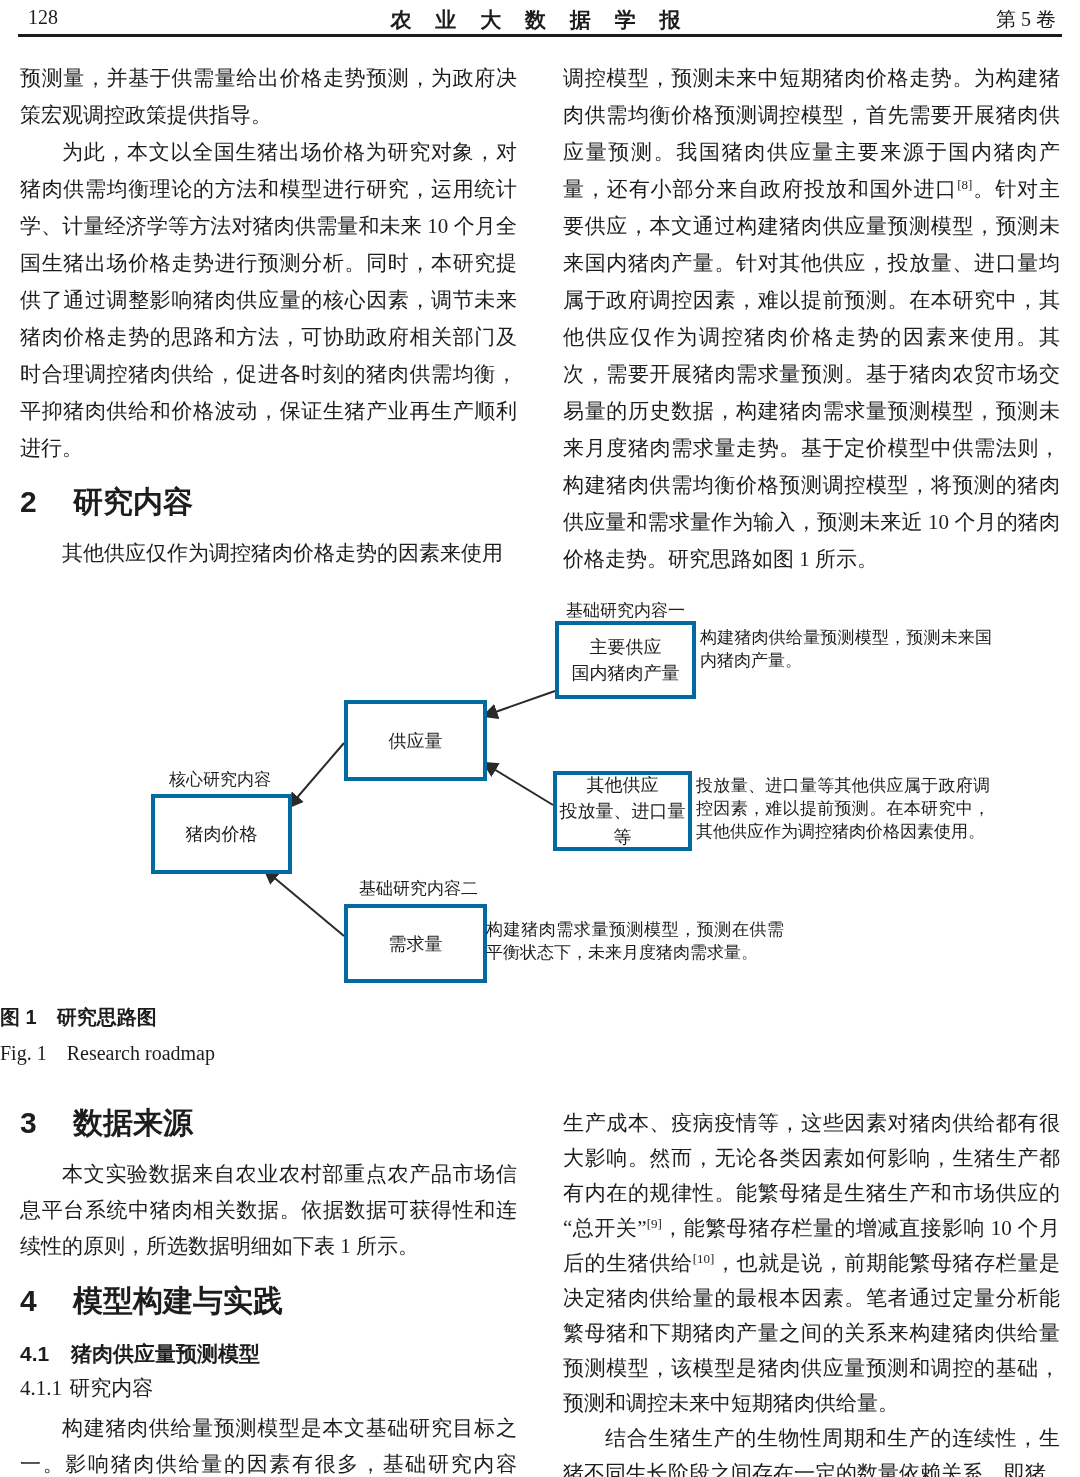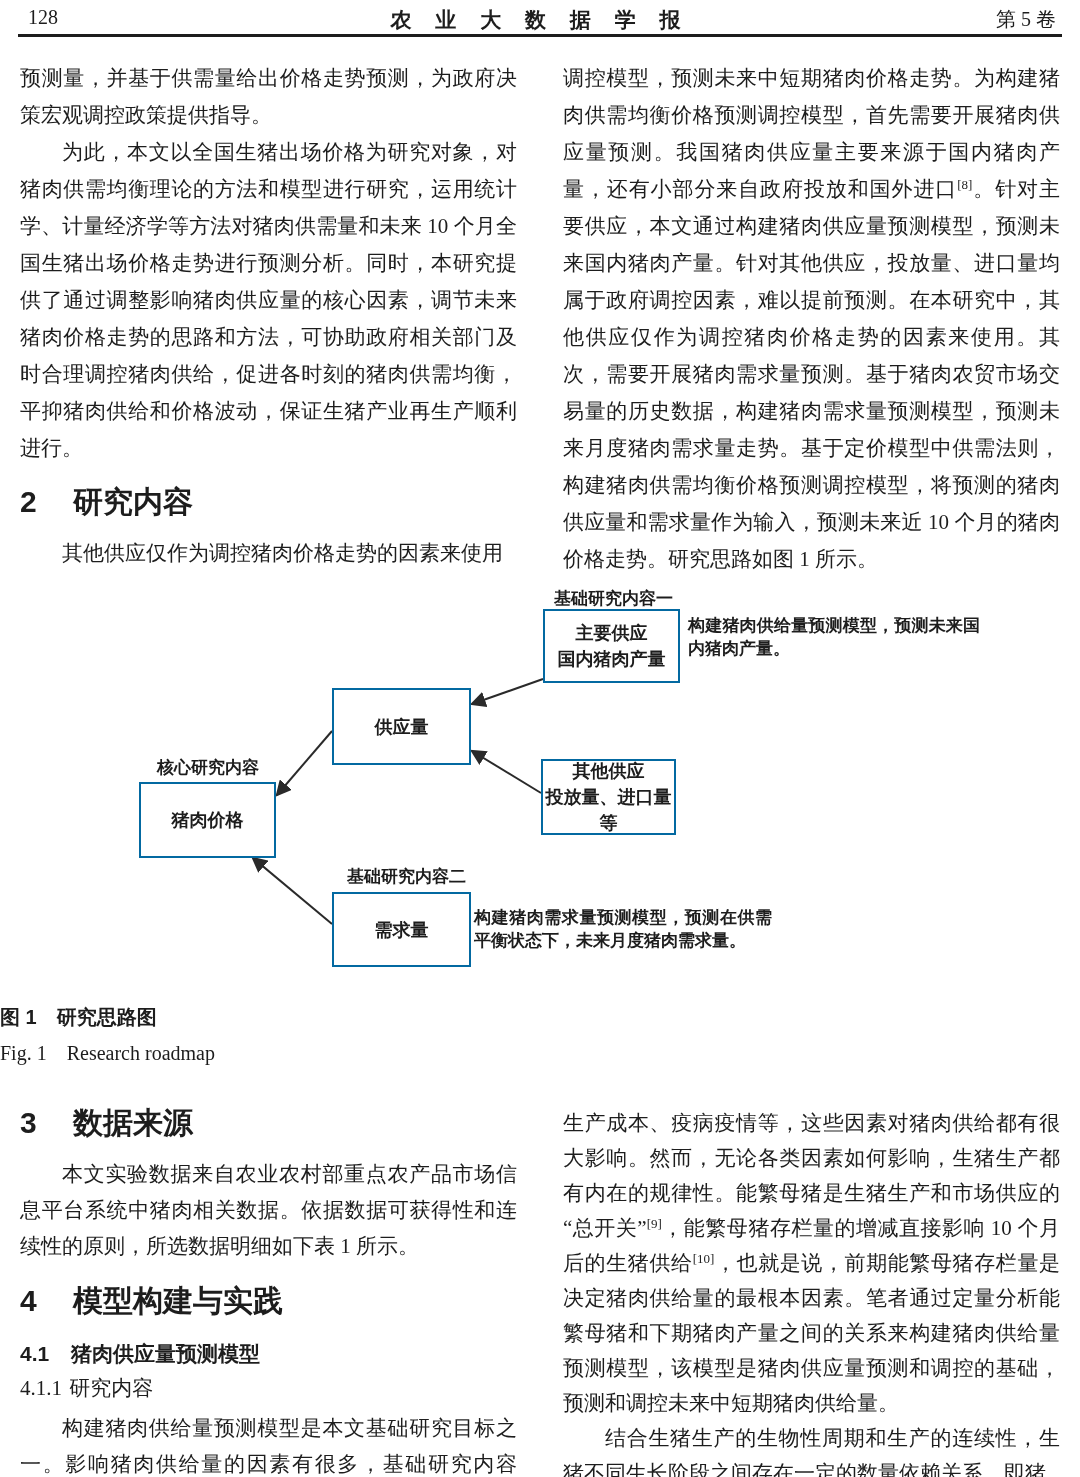--- a/index.html
+++ b/index.html
@@ -42,7 +42,7 @@
   .subsubsec .num{margin-right:2px;}
 
   
-  .fig{position:absolute;left:0;top:570px;width:968px;height:420px;margin:4px;font-weight:bold;}
+  .fig{position:absolute;left:0;top:570px;width:968px;height:420px;margin:16px;}
   .fig svg{position:absolute;left:0;top:0;}
   .fbox{position:absolute;border:2px solid #0369a1;background:#fff;
         display:flex;flex-direction:column;align-items:center;justify-content:center;

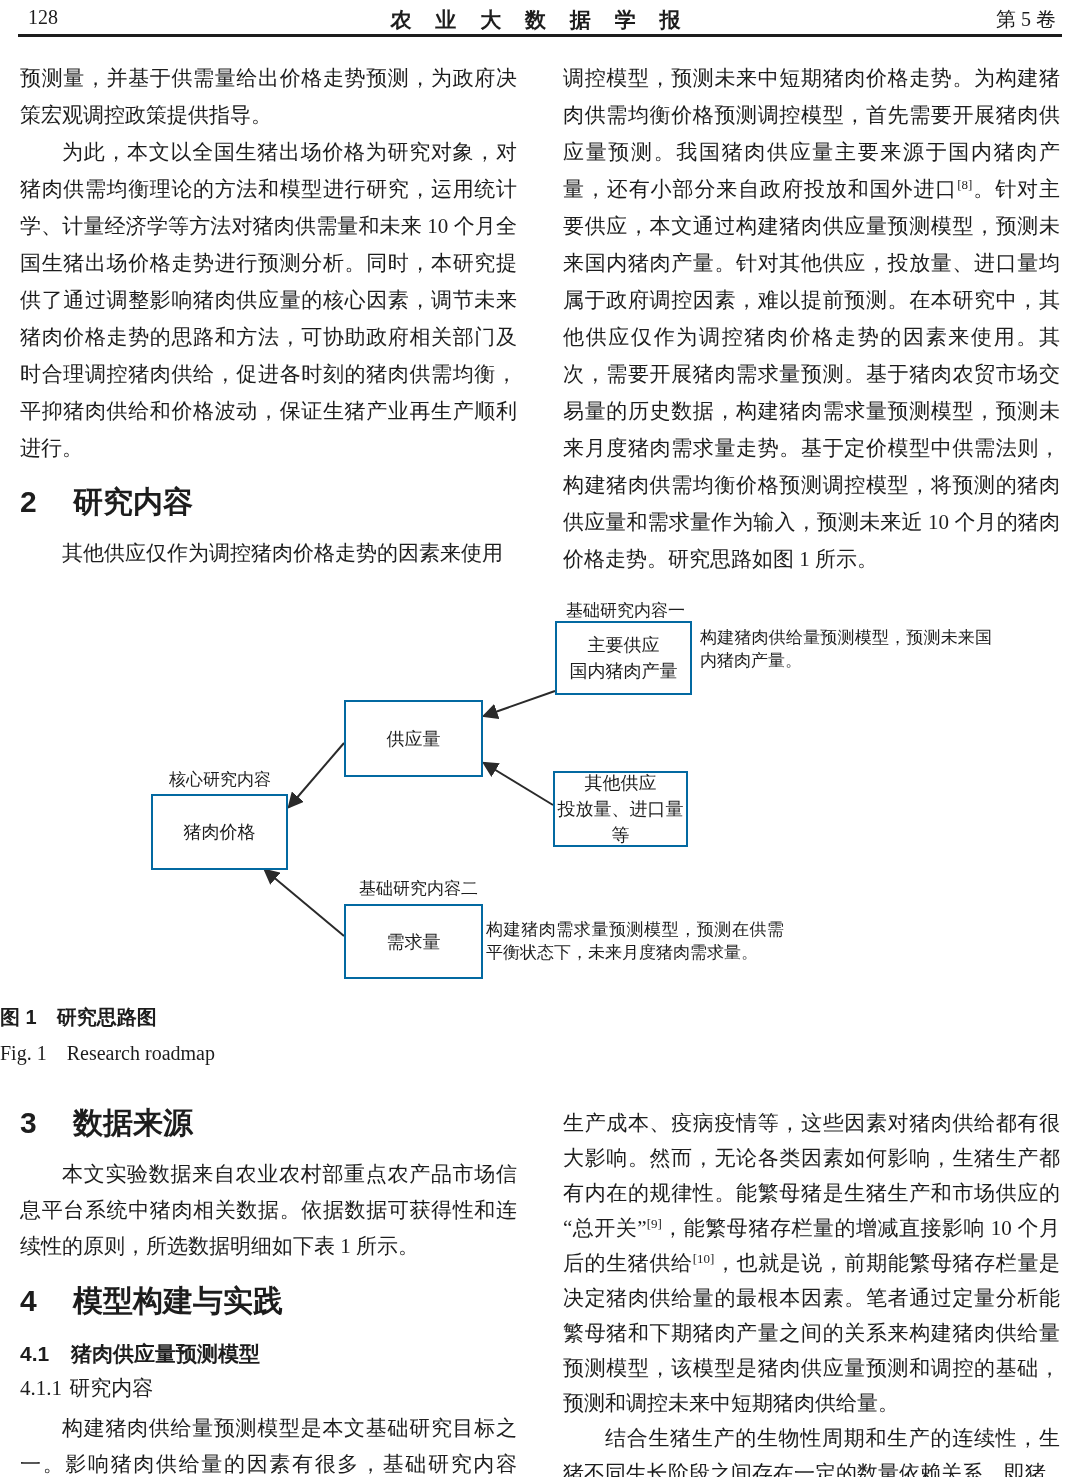--- a/index.html
+++ b/index.html
@@ -44,7 +44,7 @@
   
   .fig{position:absolute;left:0;top:570px;width:968px;height:420px;margin:16px;}
   .fig svg{position:absolute;left:0;top:0;}
-  .fbox{position:absolute;border:2px solid #0369a1;background:#fff;
+  .fbox{position:absolute;border:4px solid #0369a1;background:#fff;
         display:flex;flex-direction:column;align-items:center;justify-content:center;
         font-size:18px;line-height:26px;text-align:center;}
   .flabel{position:absolute;font-size:17px;white-space:nowrap;}

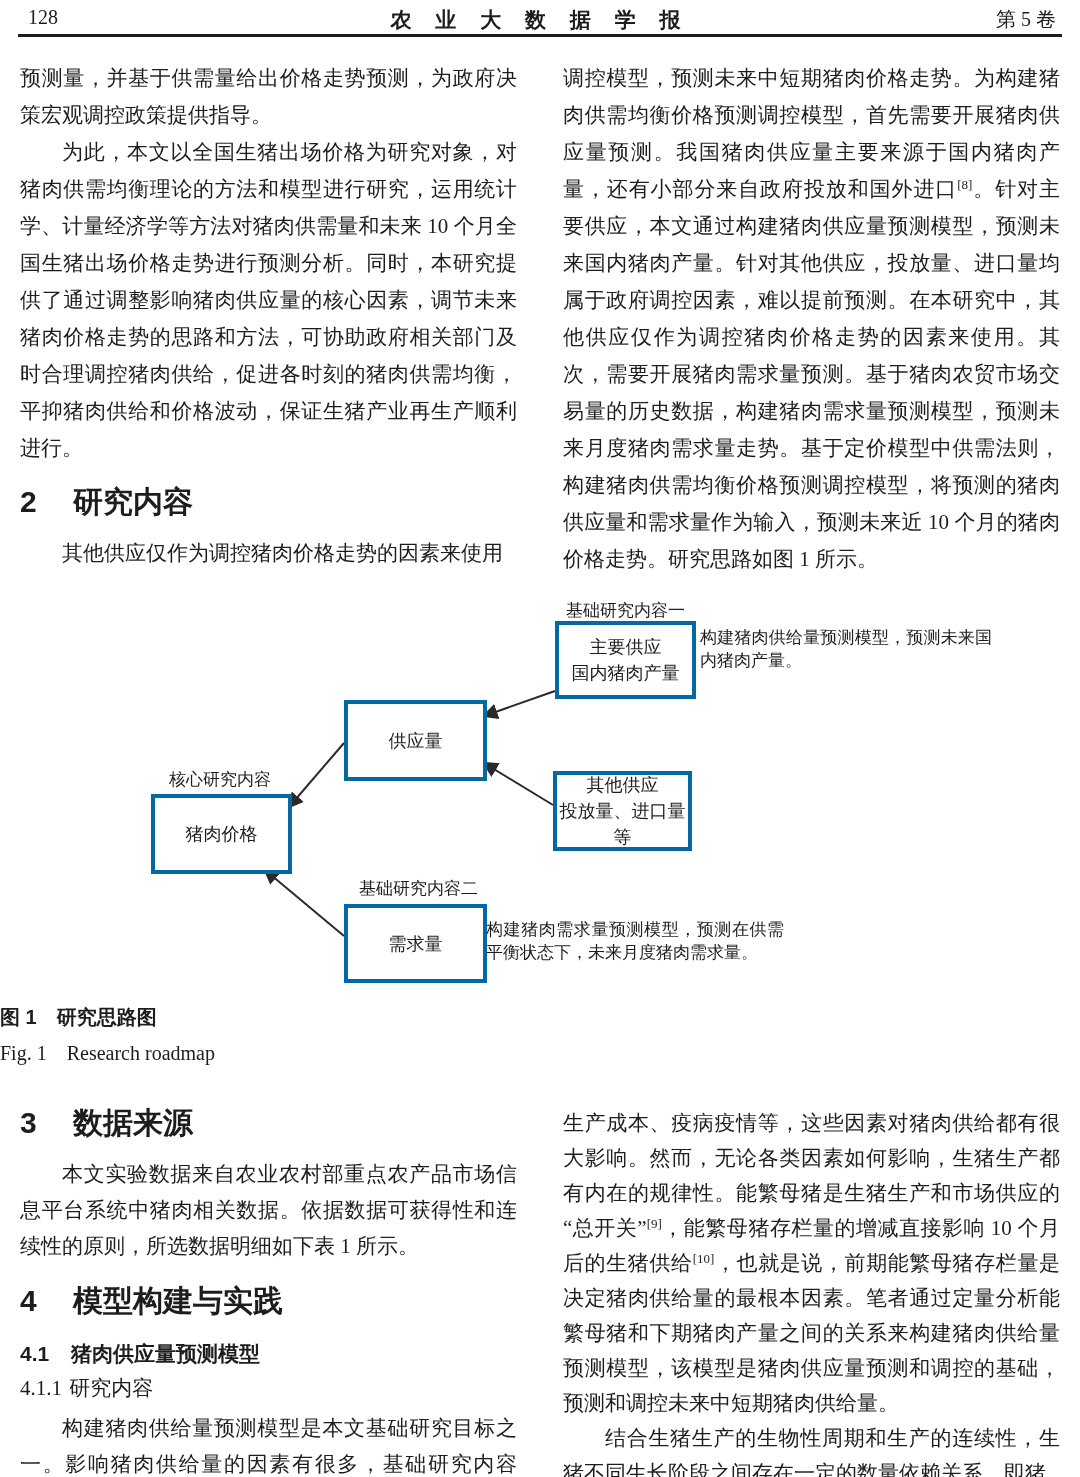--- a/index.html
+++ b/index.html
@@ -122,6 +122,7 @@
     </div>
 
     <div class="fann" style="left:684px;top:40px;width:292px;">构建猪肉供给量预测模型，预测未来国内猪肉产量。</div>
+    <div class="fann" style="left:680px;top:188px;width:294px;">投放量、进口量等其他供应属于政府调控因素，难以提前预测。在本研究中，其他供应作为调控猪肉价格因素使用。</div>
     <div class="fann" style="left:470px;top:332px;width:298px;">构建猪肉需求量预测模型，预测在供需平衡状态下，未来月度猪肉需求量。</div>
   </figure>
 

